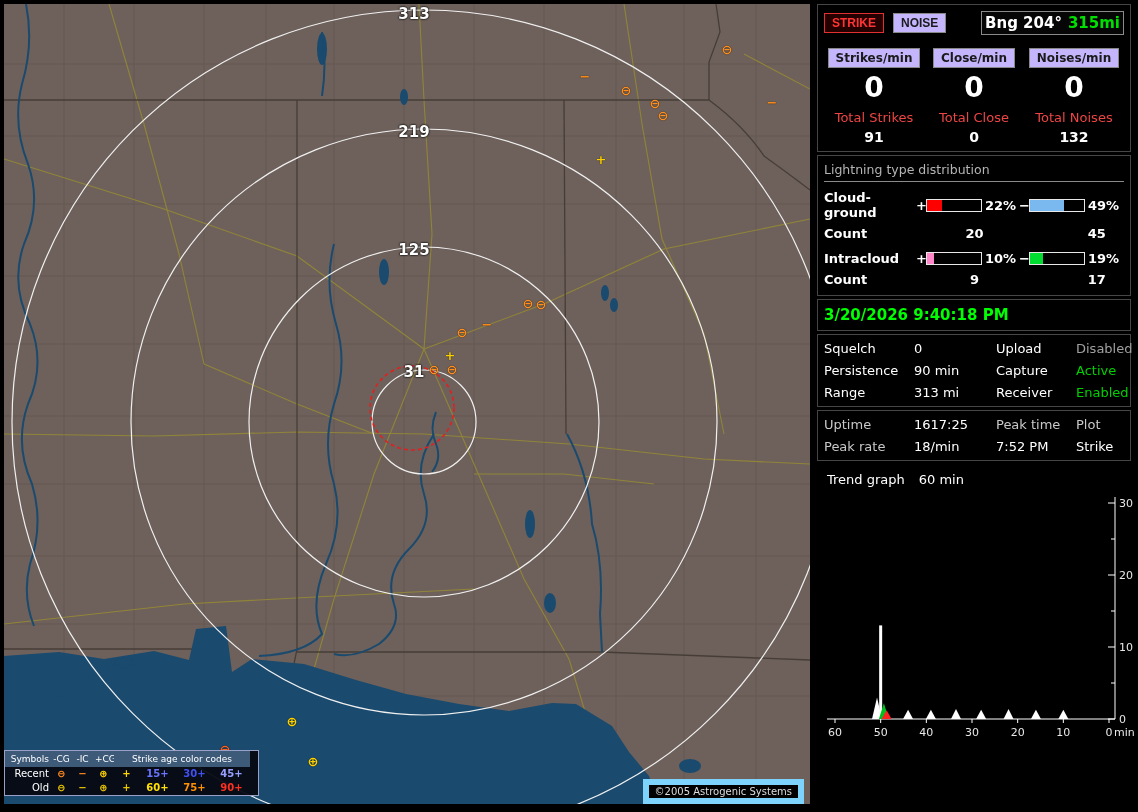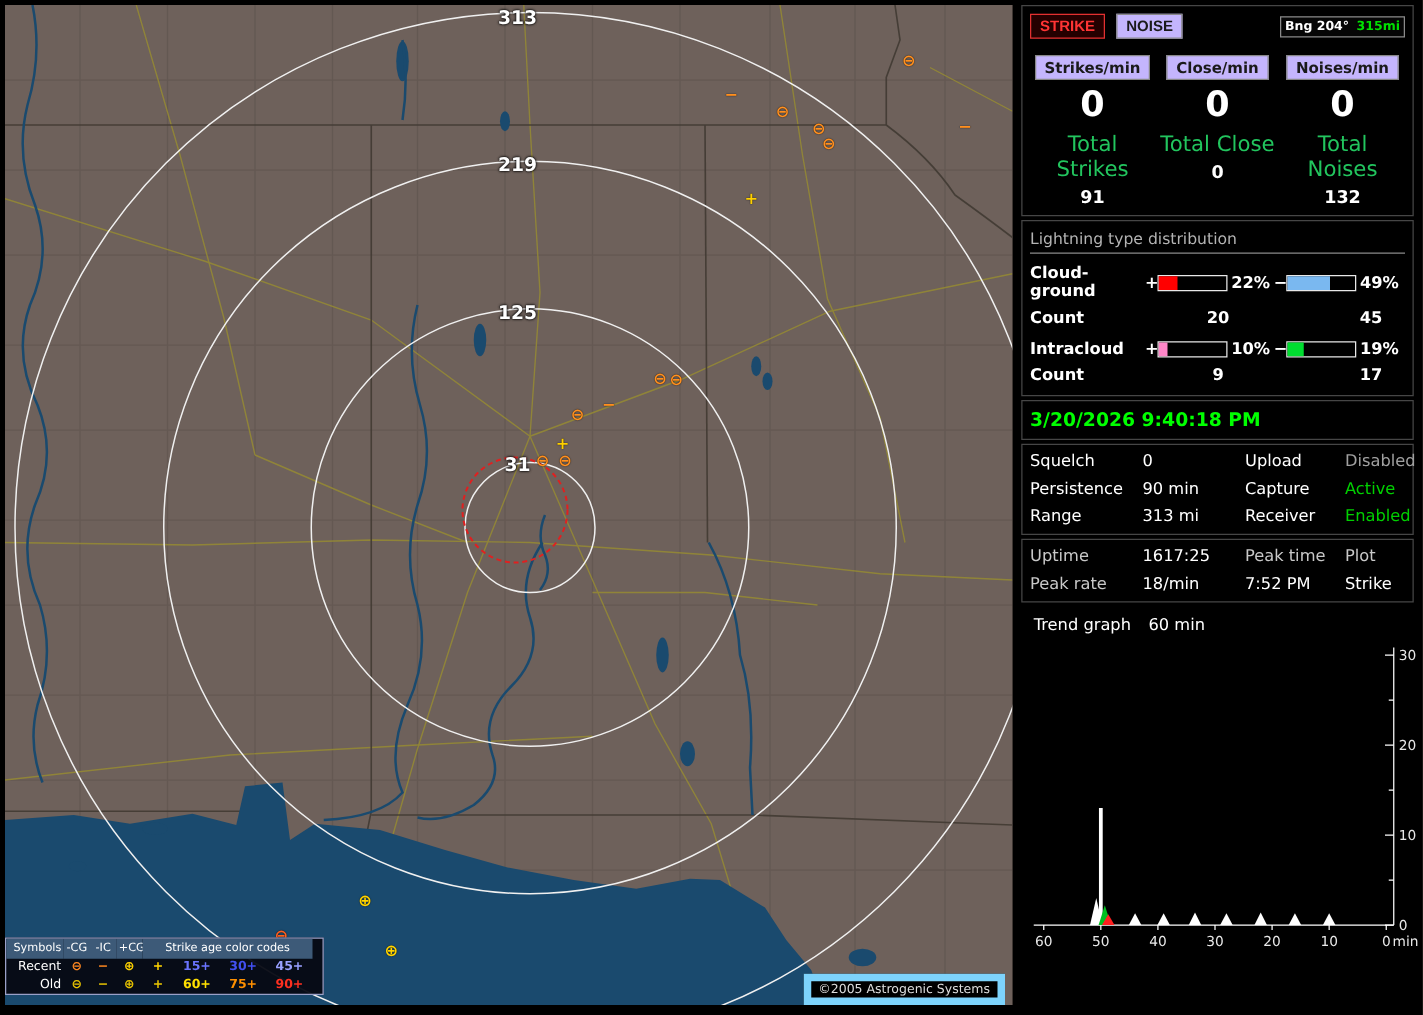--- a/index.html
+++ b/index.html
@@ -38,7 +38,7 @@
   .chip.strike-btn{background:#250000;border-color:#e23030;color:#ff3434;margin-right:9px;}
   .chip.noise-btn{margin-right:8px;}
   .spacer{flex:1;}
-  .bng{background:#060606;border:1px solid #8a8a8a;padding:2px 3px;font-weight:bold;font-size:10px;white-space:nowrap;}
+  .bng{background:#060606;border:1px solid #8a8a8a;padding:2px 3px;font-weight:bold;font-size:15px;white-space:nowrap;}
   .bng .rng{color:#00e000;margin-left:6px;}
 
   .thirds{display:flex;}

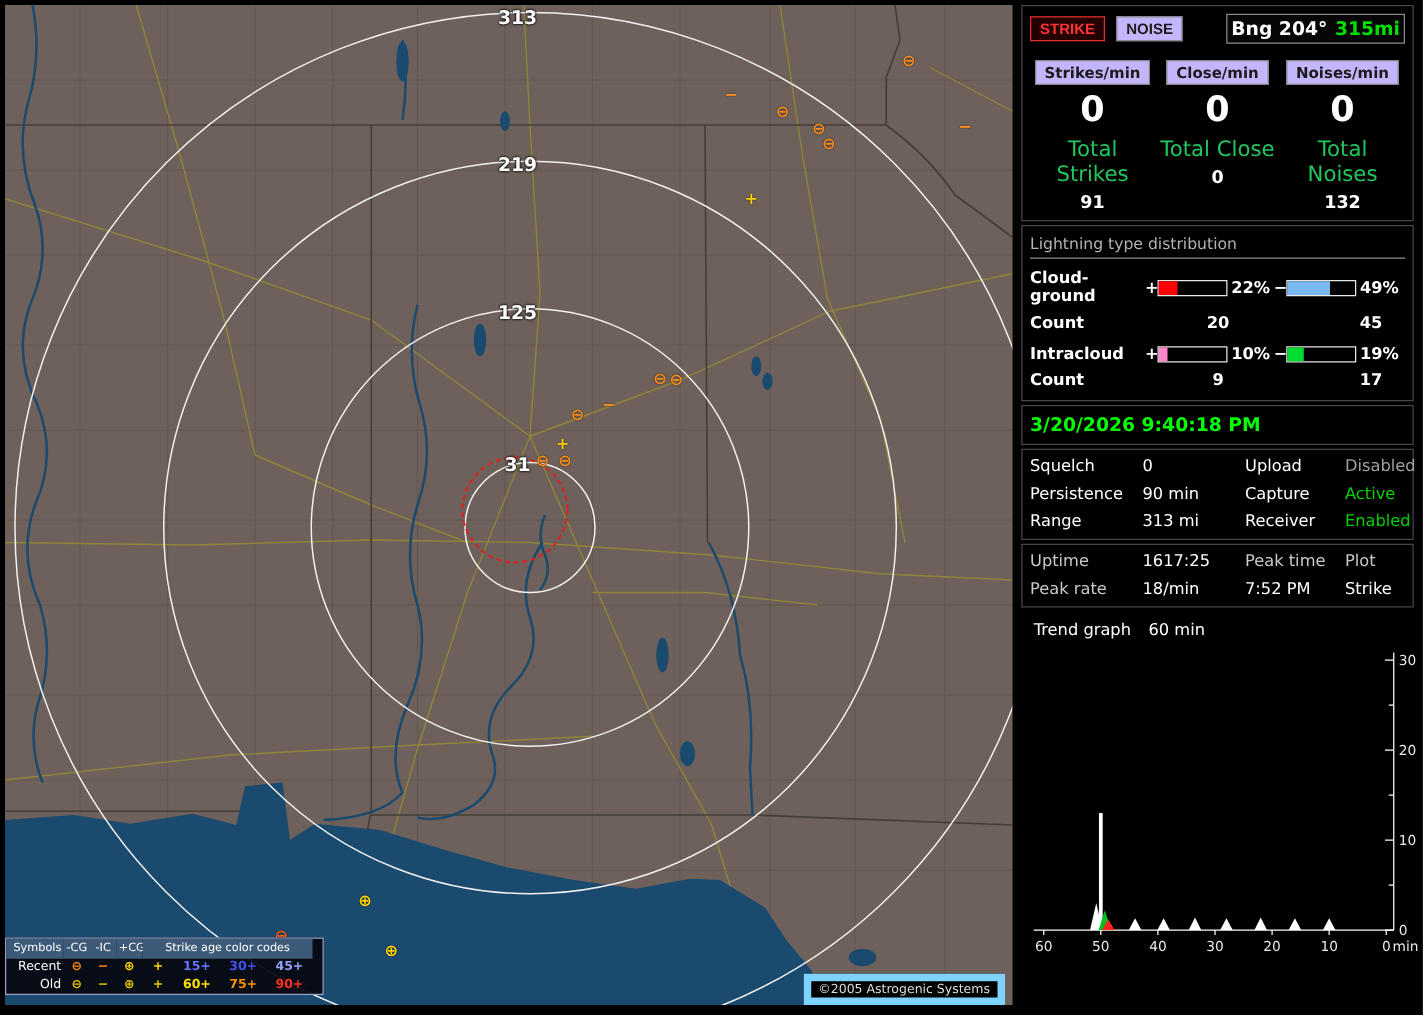--- a/index.html
+++ b/index.html
@@ -48,7 +48,7 @@
   .zeros{margin-top:3px;}
   .zeros .third{font-size:28px;font-weight:bold;color:#fff;}
   .totals{margin-top:6px;}
-  .totals .tlabel{font-size:17px;color:#22c55e;}
+  .totals .tlabel{font-size:13px;color:#ef4444;}
   .totals .tvalue{font-size:14px;font-weight:bold;margin-top:4px;}
 
   .dist-title{color:#b4b4b4;font-size:12.5px;padding-bottom:4px;border-bottom:1px solid #8a8a8a;margin-bottom:8px;}

